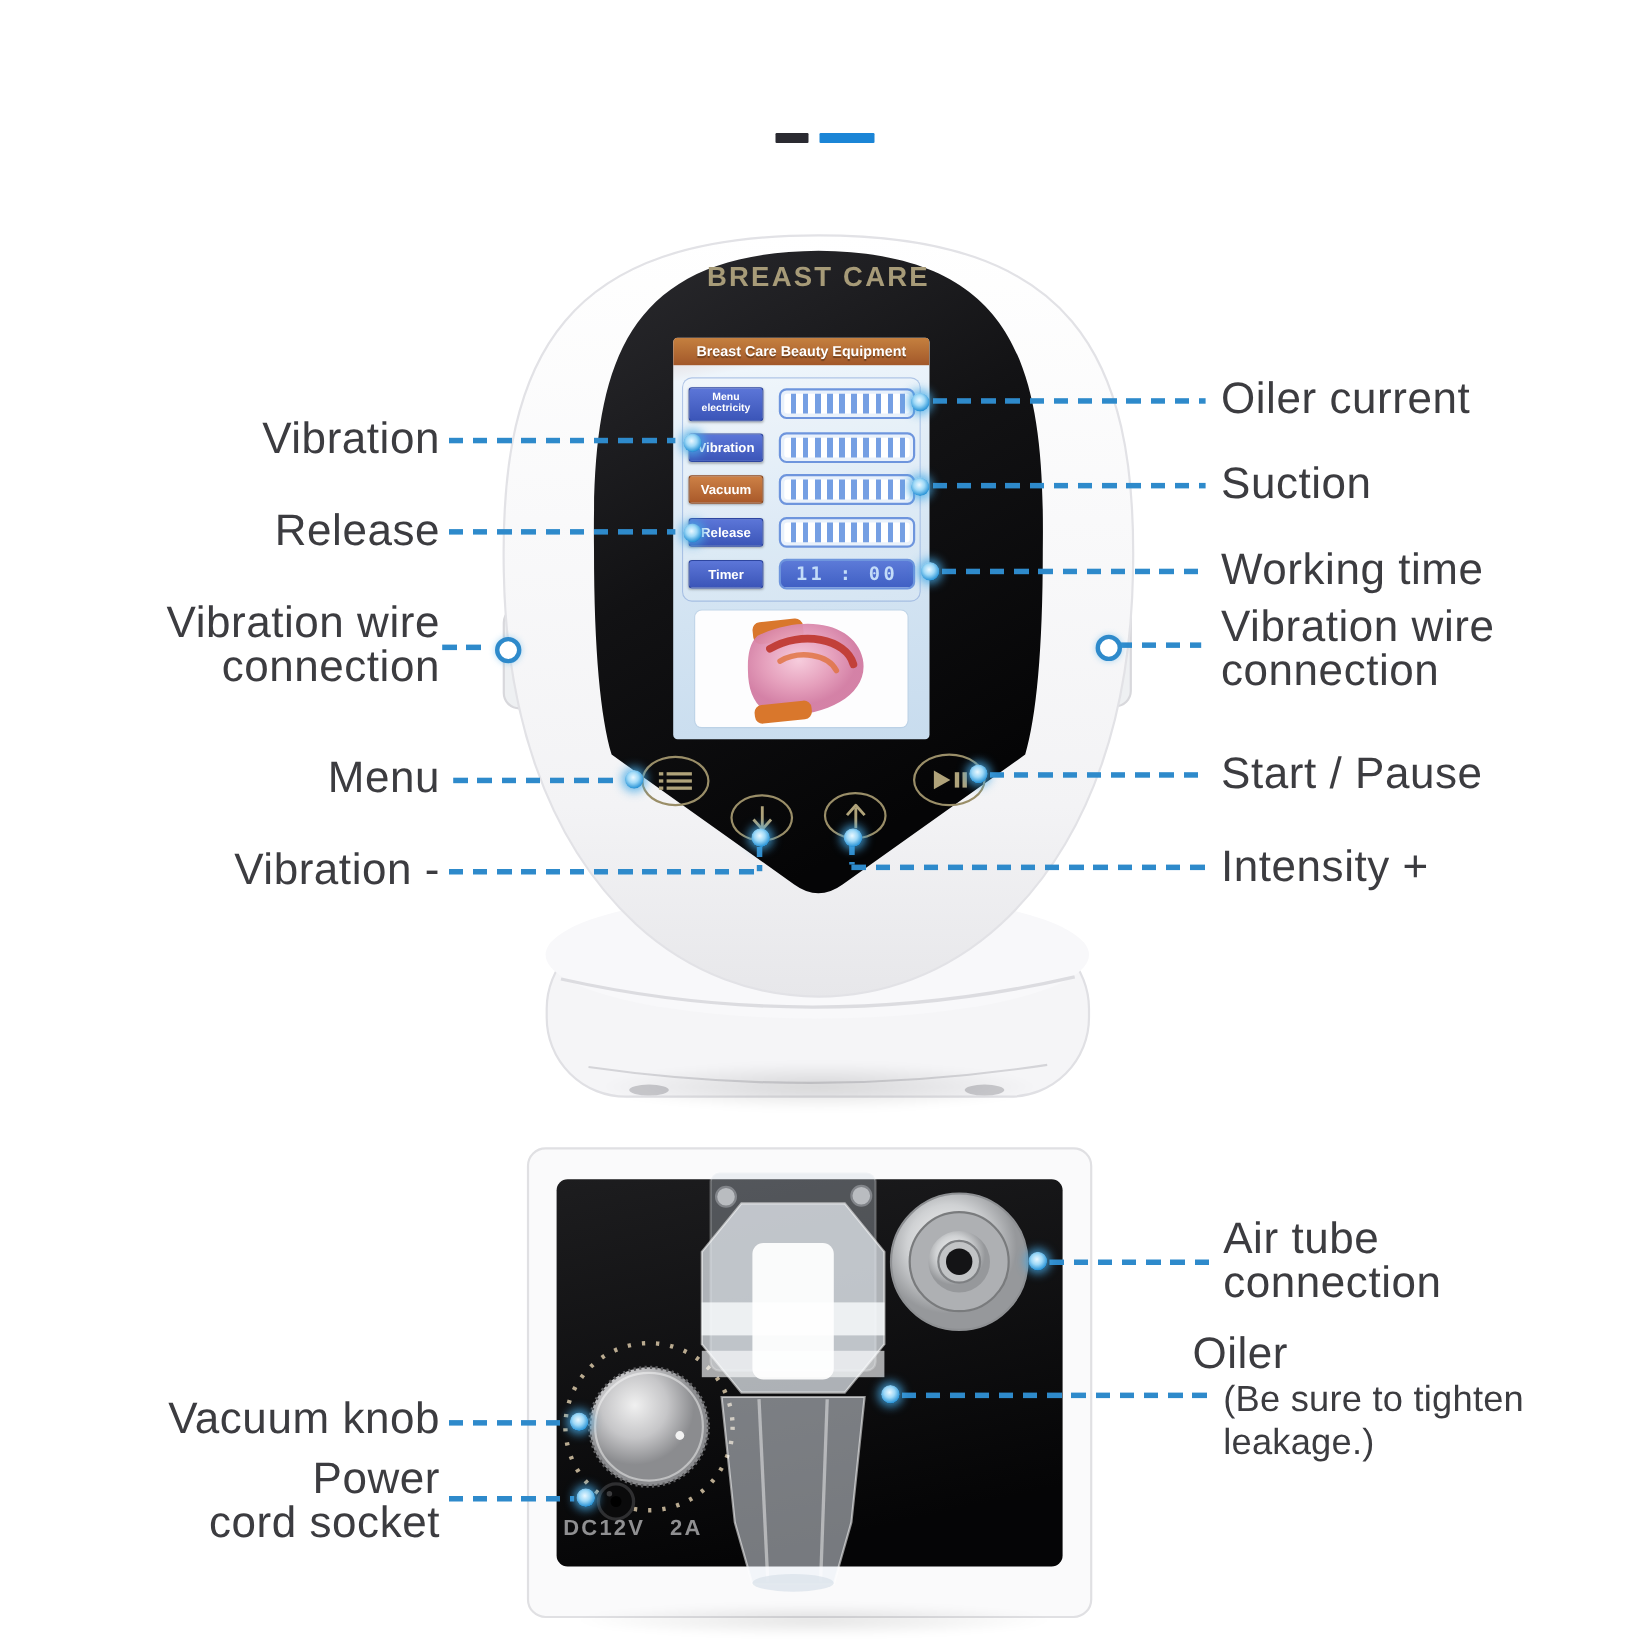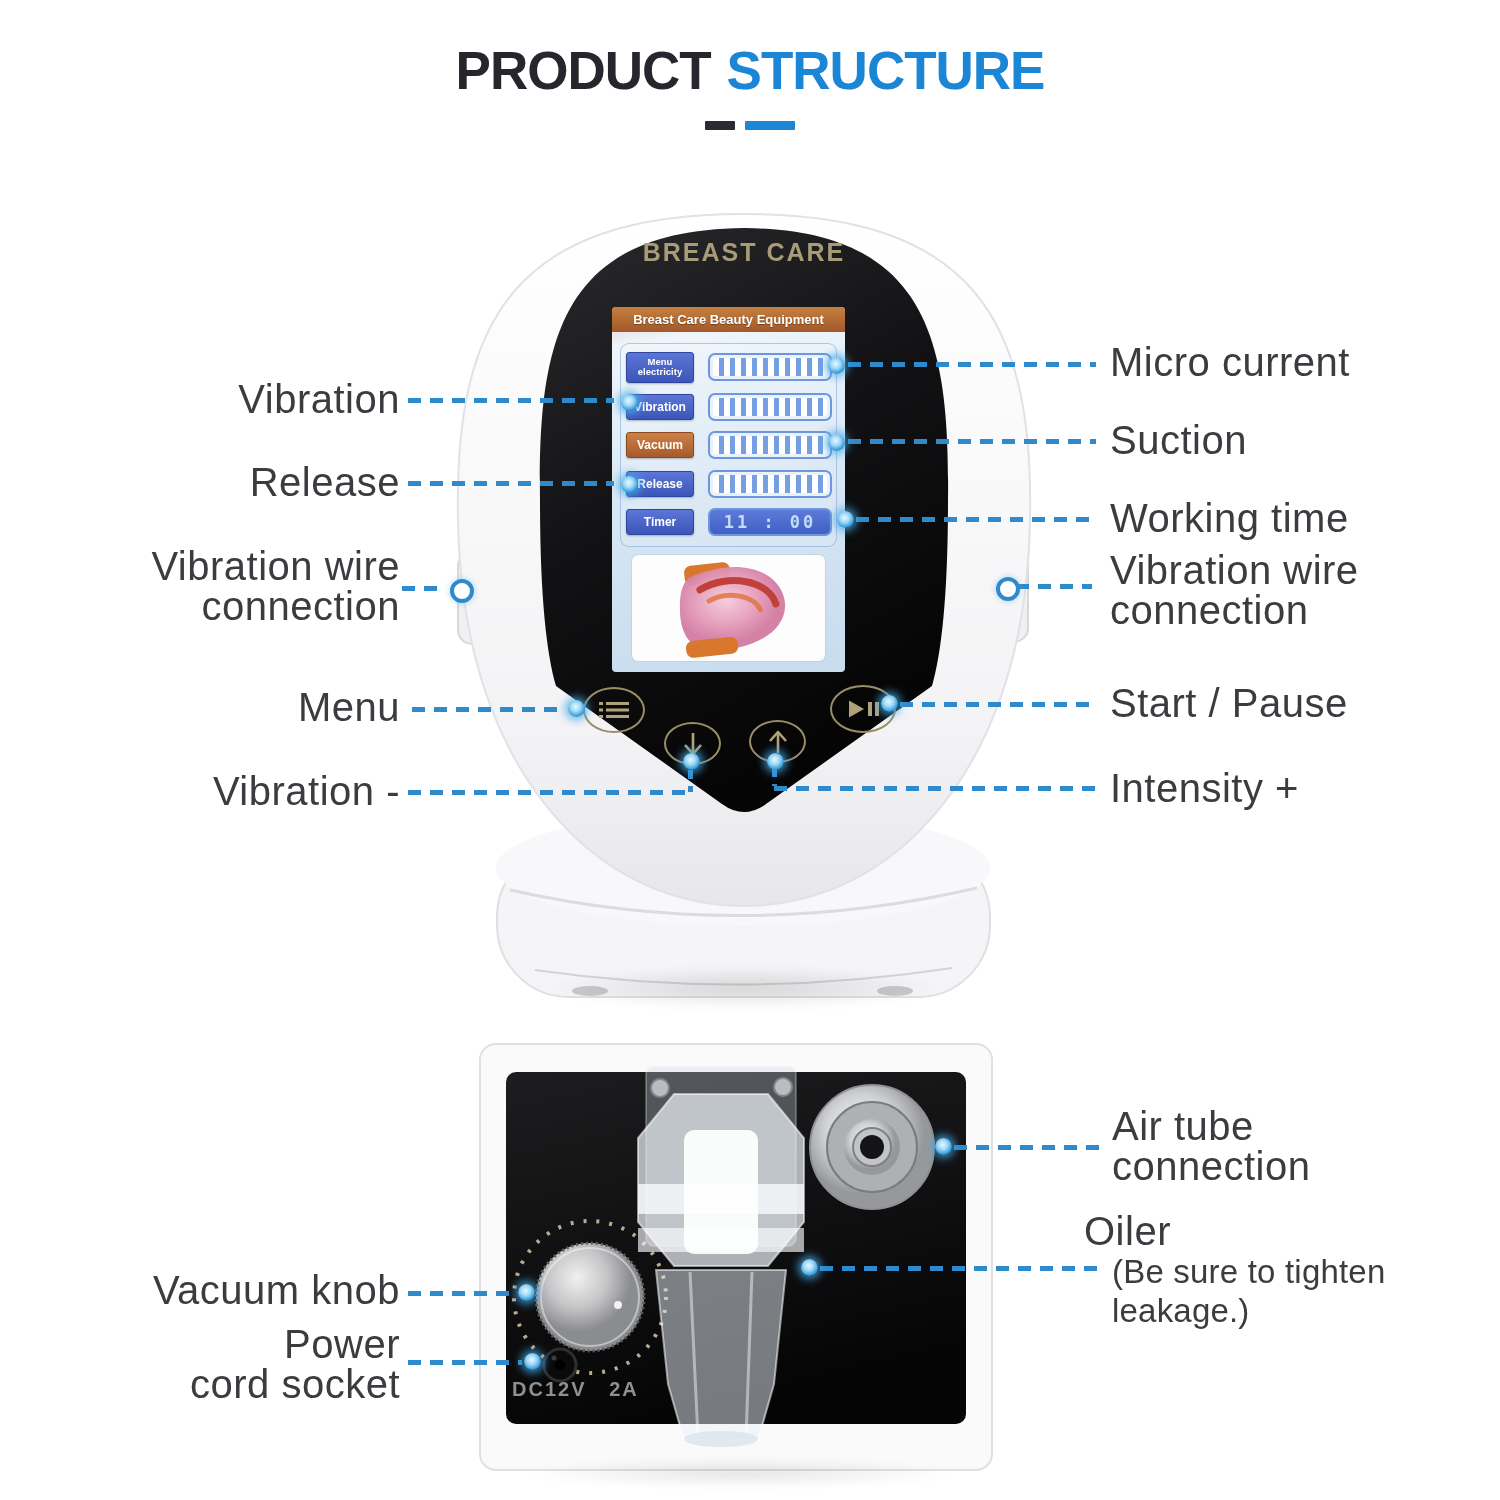--- a/index.html
+++ b/index.html
@@ -74,10 +74,6 @@
 
 <div id="canvas">
 
-  <div class="title">
-    <span class="t-dark">PRODUCT</span>
-    <span class="t-blue">STRUCTURE</span>
-  </div>
   <div class="title-underline">
     <div class="dash-dark"></div>
     <div class="dash-blue"></div>

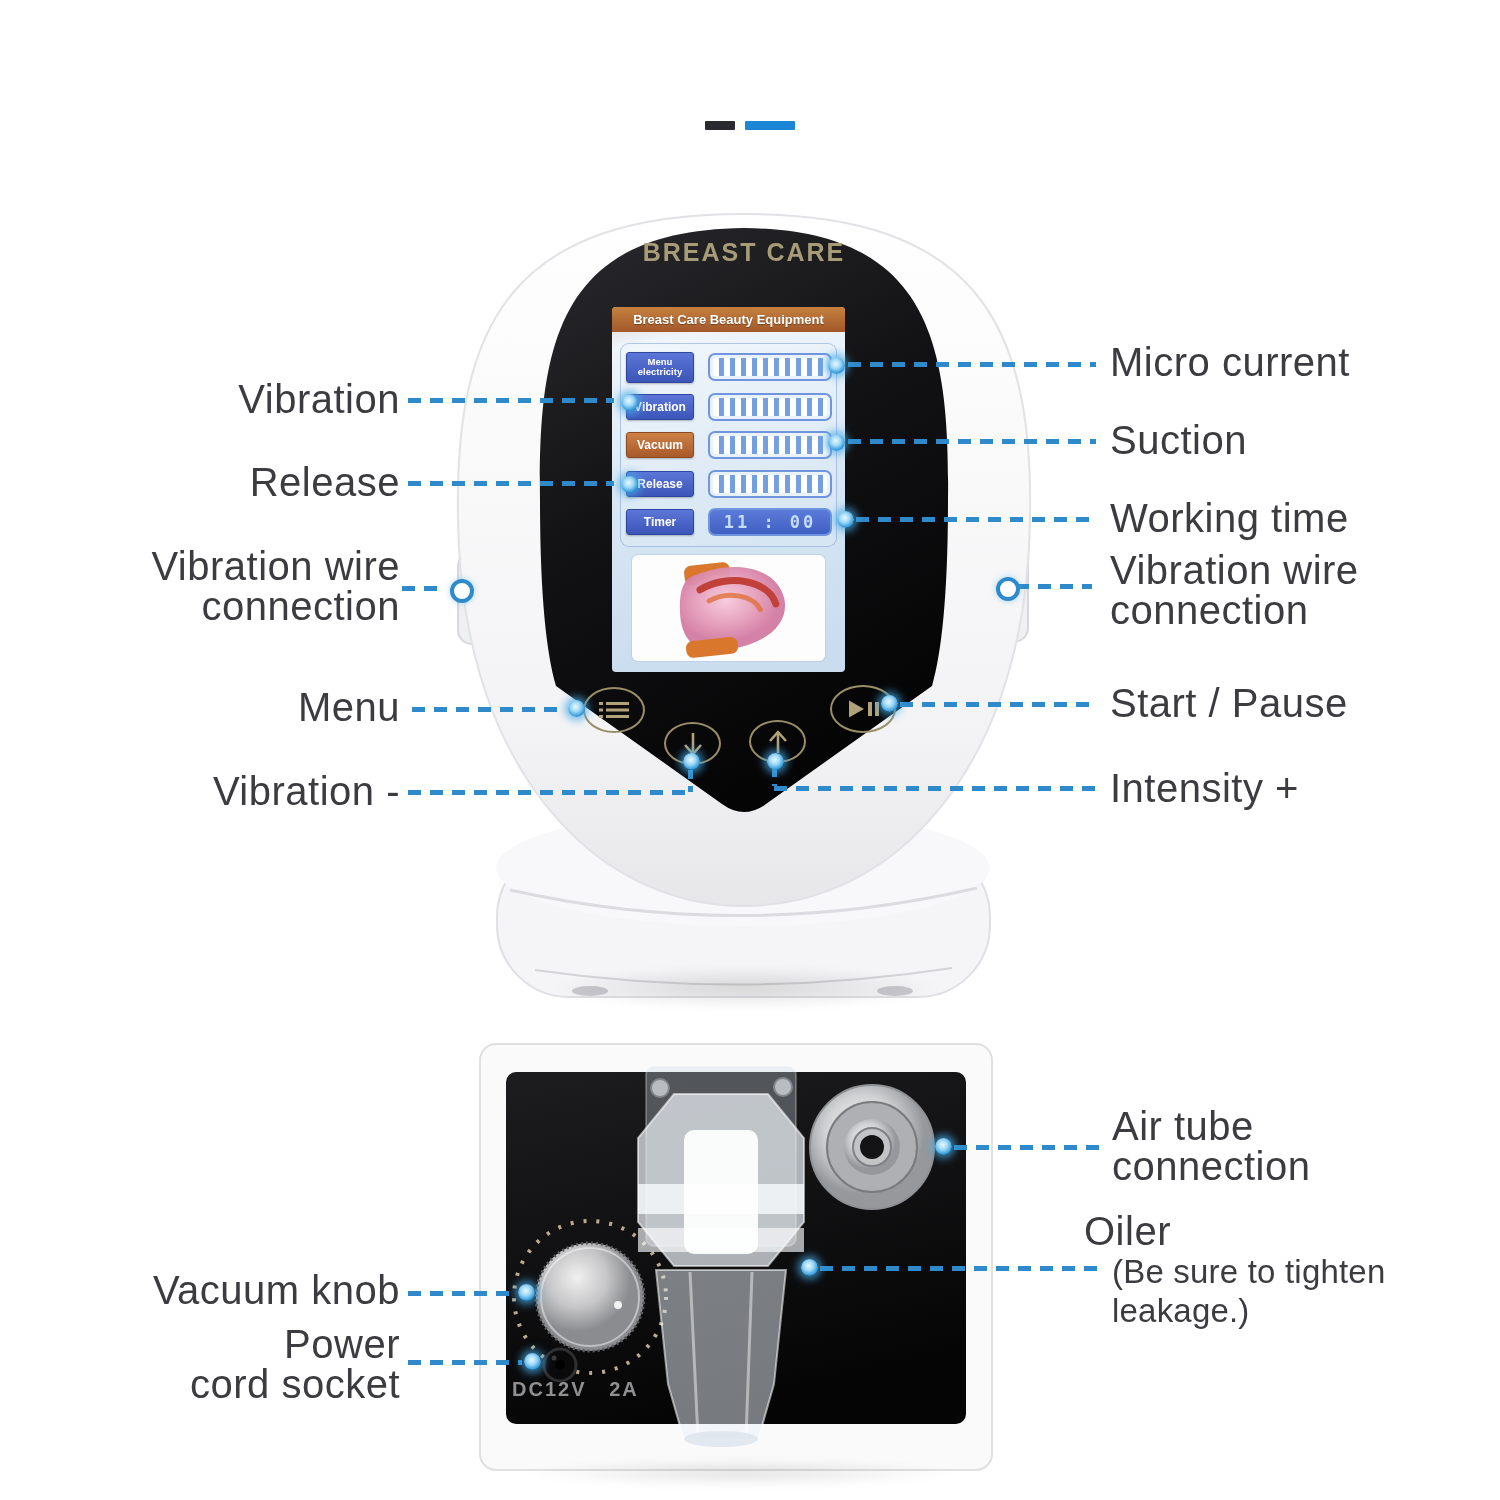--- a/index.html
+++ b/index.html
@@ -309,7 +309,7 @@
   <div class="lbl ra" style="right:1100px;top:687px">Menu</div>
   <div class="lbl ra" style="right:1100px;top:771px">Vibration -</div>
 
-  <div class="lbl" style="left:1110px;top:342px">Micro current</div>
+  <div class="lbl" style="left:1110px;top:342px">Oiler current</div>
   <div class="lbl" style="left:1110px;top:420px">Suction</div>
   <div class="lbl" style="left:1110px;top:498px">Working time</div>
   <div class="lbl" style="left:1110px;top:550px">

